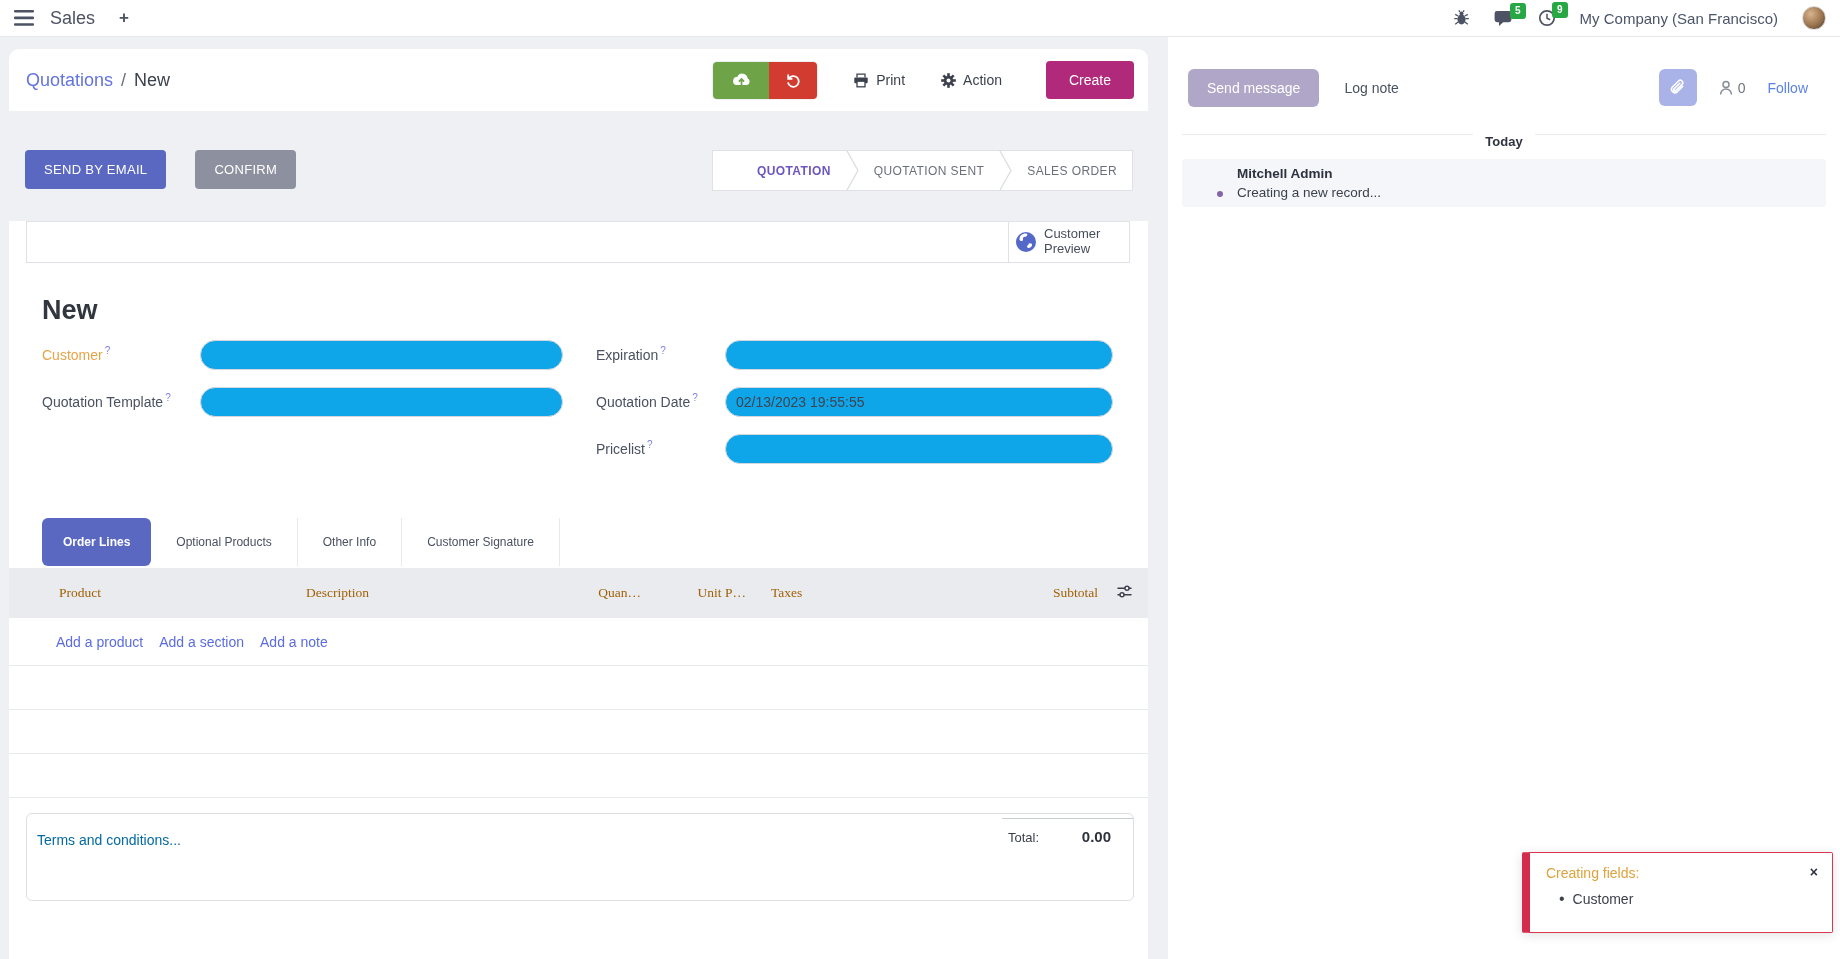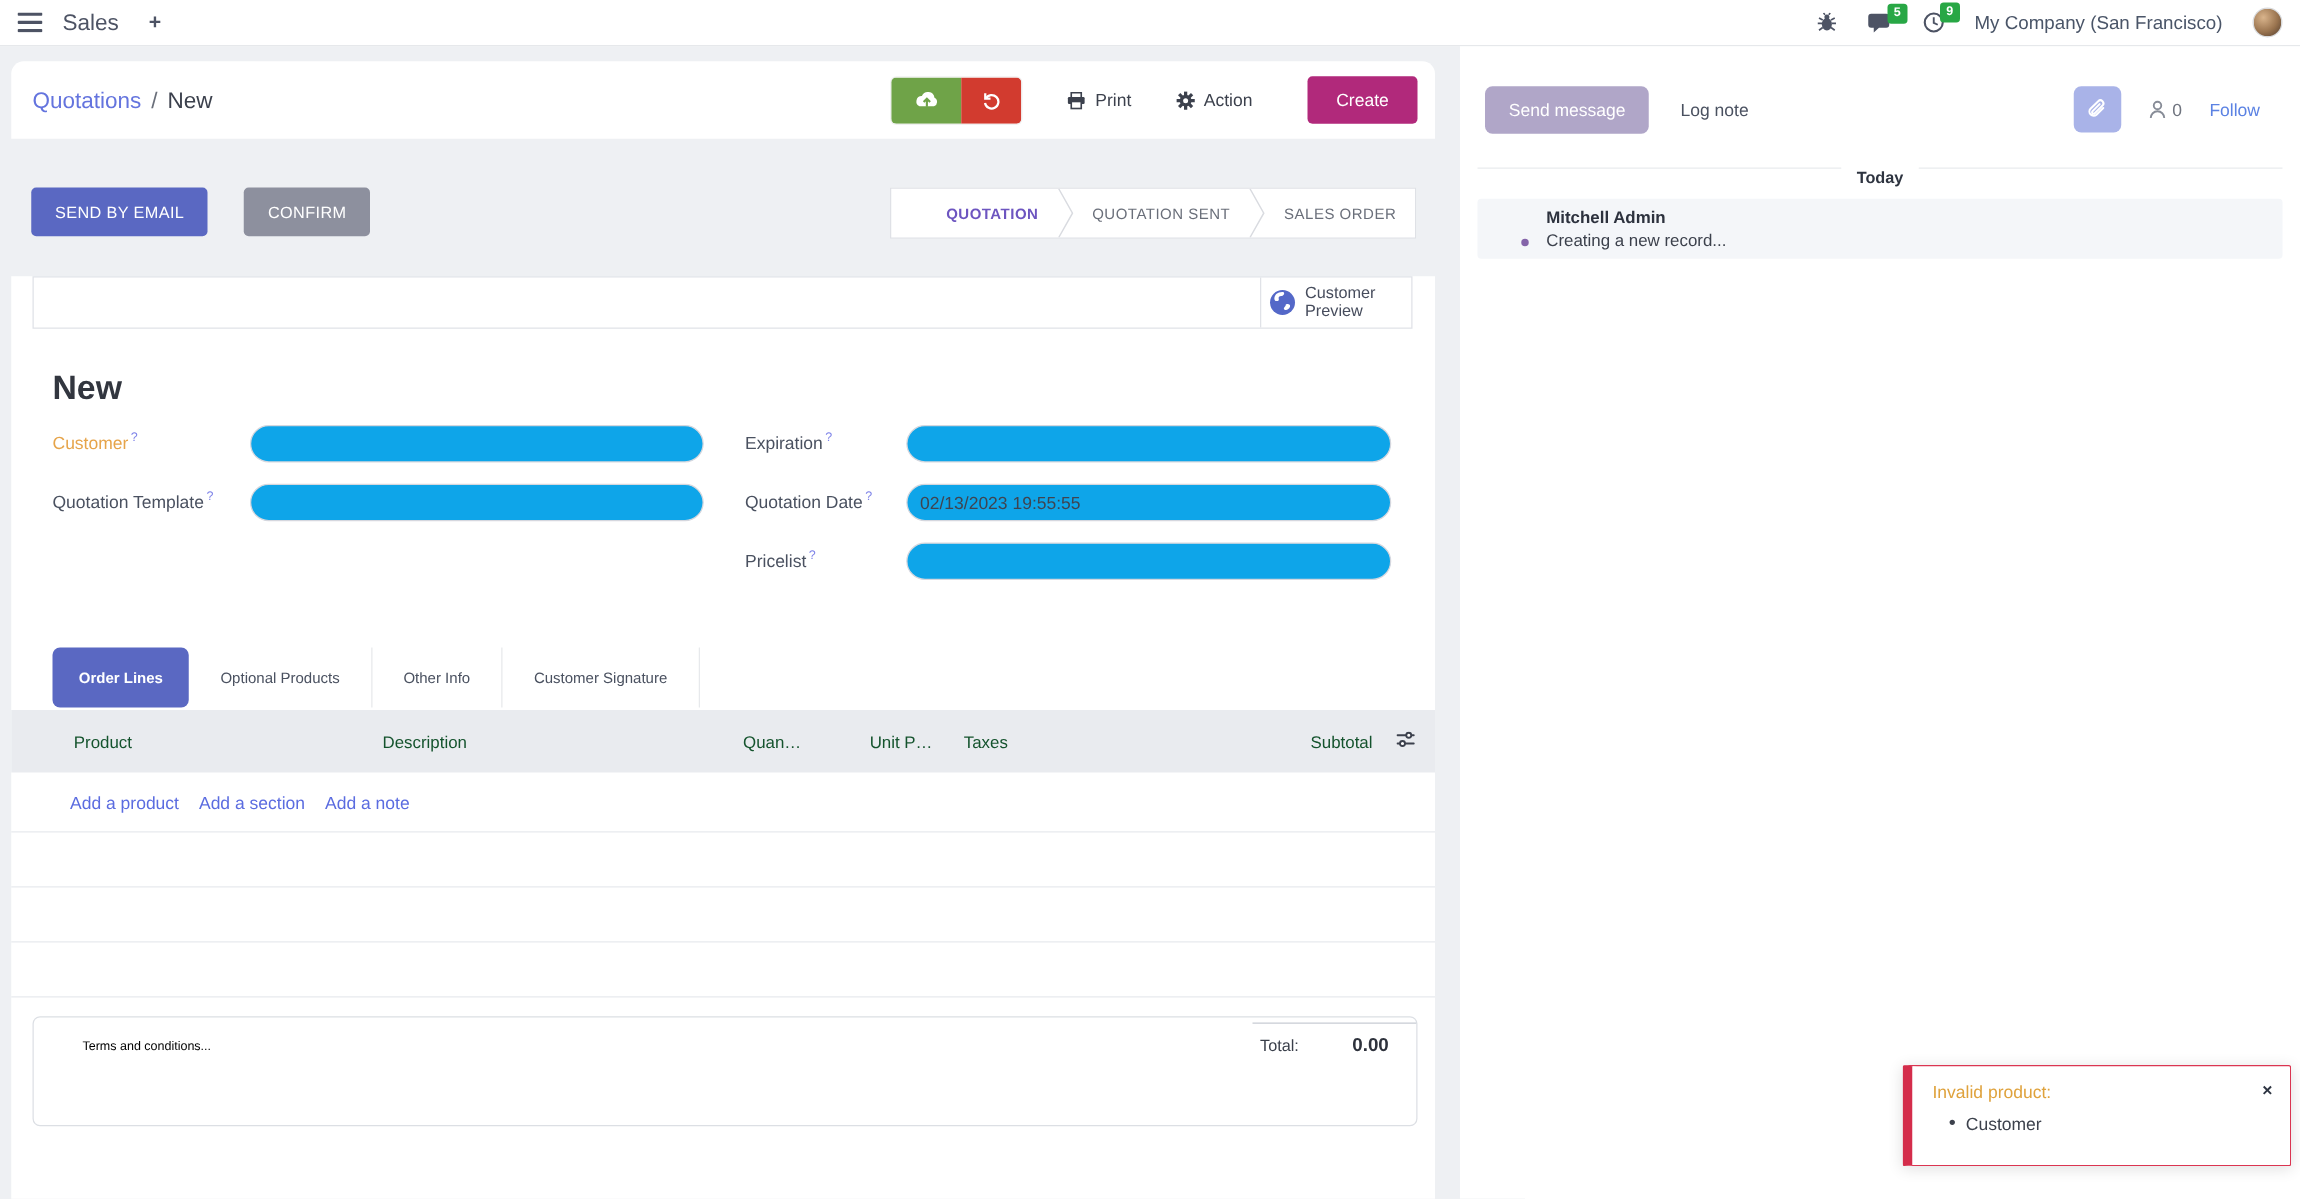--- a/index.html
+++ b/index.html
@@ -89,7 +89,7 @@
 
   
   .olt-header { height:50px; background:#e9ebef; display:flex; align-items:center;
-                padding-left:50px; font-size:13.5px; color:#14532d; }
+                padding-left:50px; font-size:13.5px; color:#a16207;font-family:Liberation Serif, serif; }
   .olt-header .c-product { width:247px; }
   .olt-header .c-desc { width:240px; }
   .olt-header .c-qty { width:95px; text-align:right; }

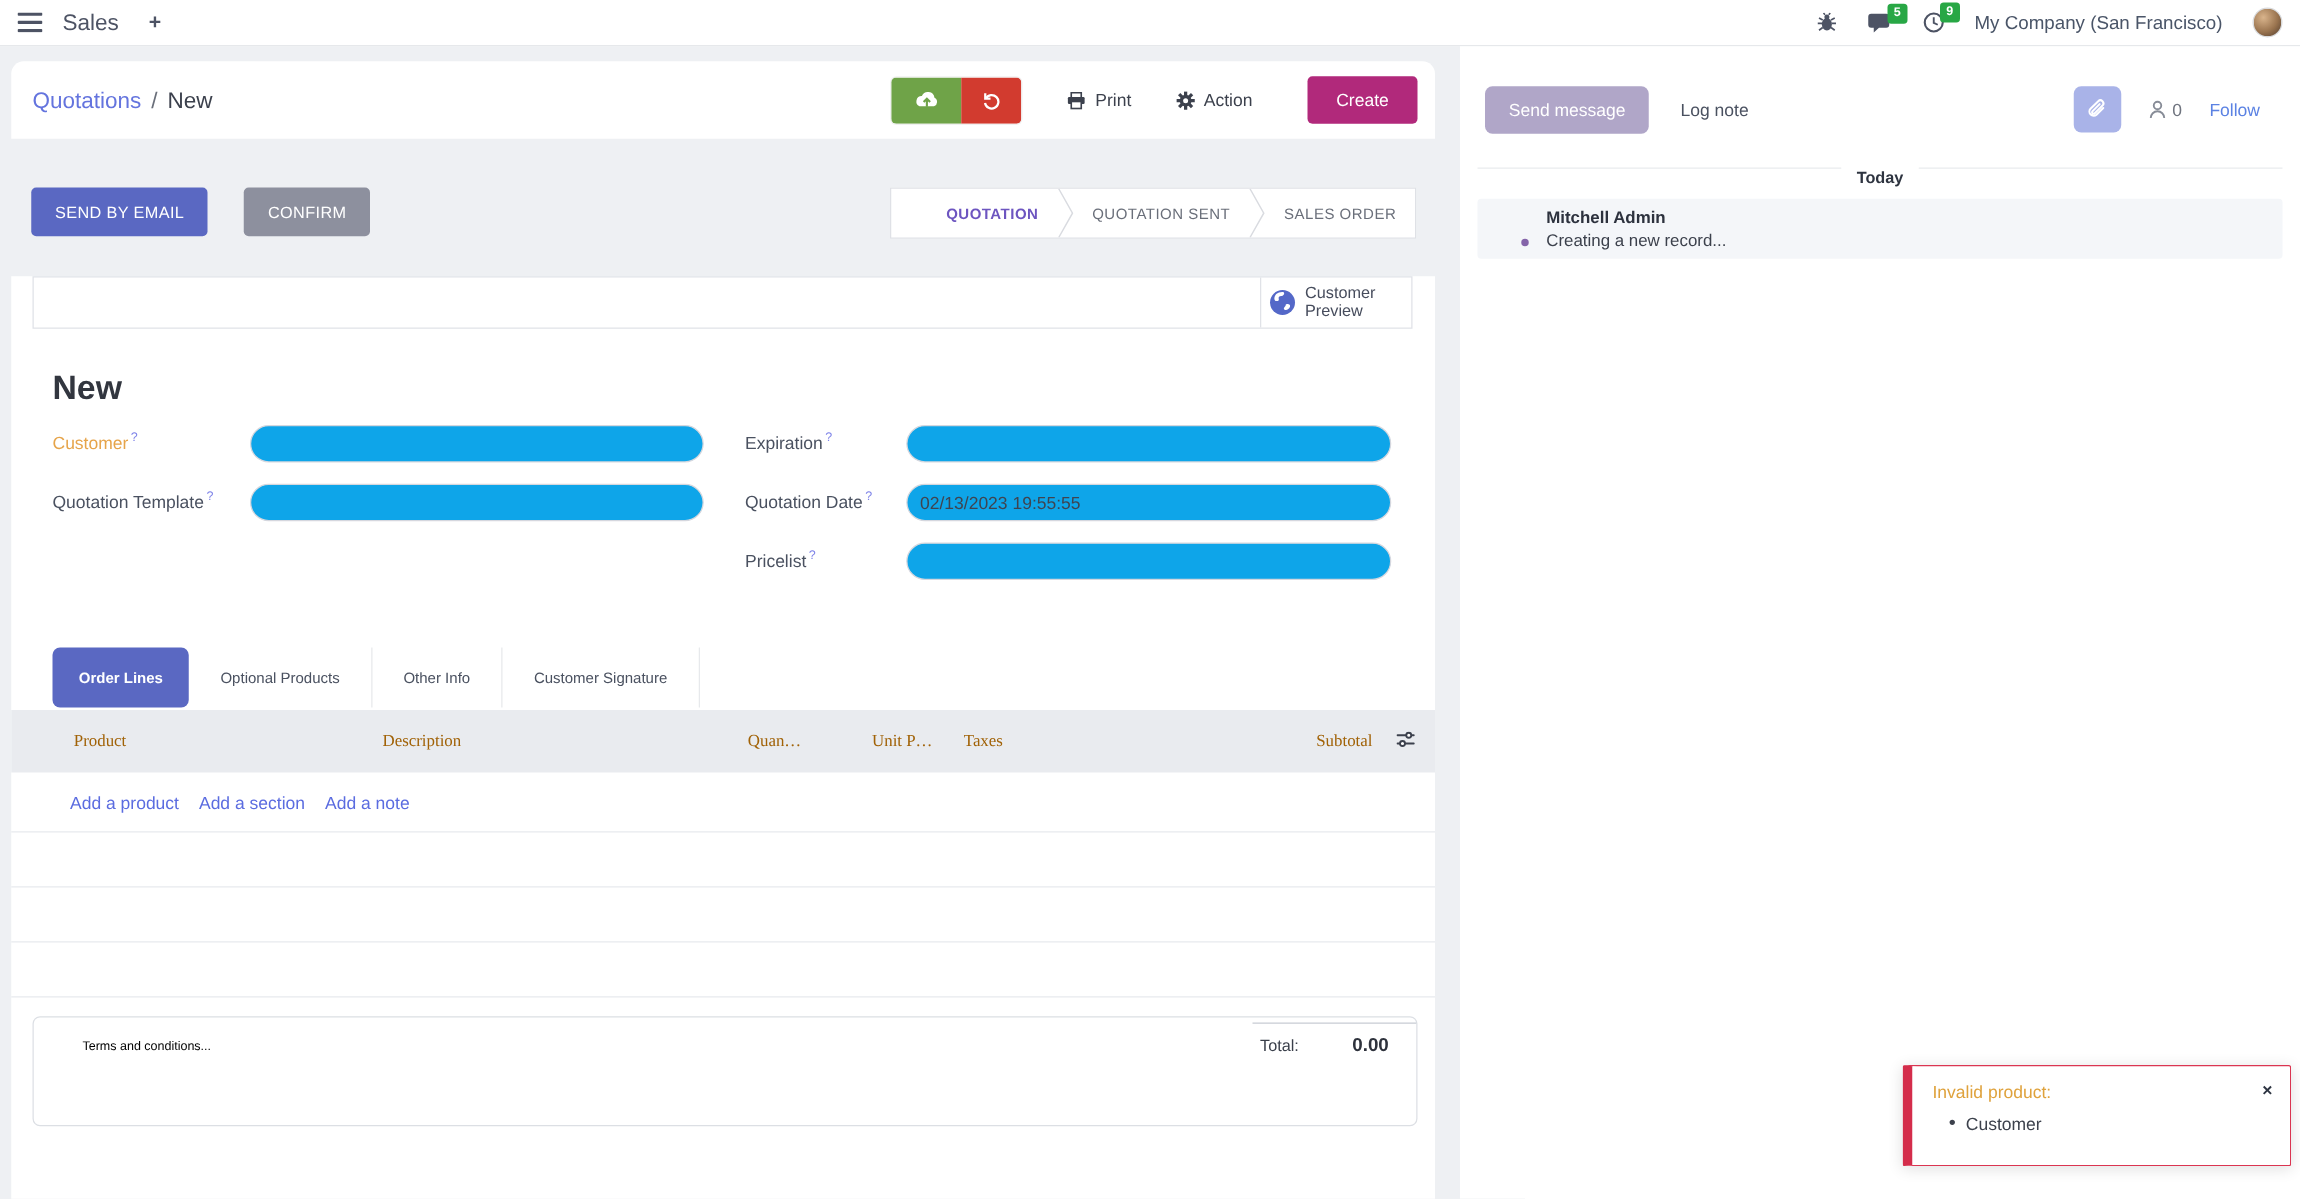--- a/index.html
+++ b/index.html
@@ -105,7 +105,7 @@
   
   .terms-box { margin:15px 14px 0 17px; height:88px; border:1px solid #dcdfe4; border-radius:6px;
                position:relative; }
-  .terms-ph { position:absolute; top:18px; left:39px; font-size:10px; color:#000000; cursor:text; }
+  .terms-ph { position:absolute; top:18px; left:10px; font-size:14px; color:#0369a1; cursor:text; }
   .total-block { position:absolute; top:4px; right:0; width:131px; border-top:1px solid #c8ccd3;
                  padding:9px 22px 0 6px; display:flex; justify-content:space-between;
                  align-items:baseline; }

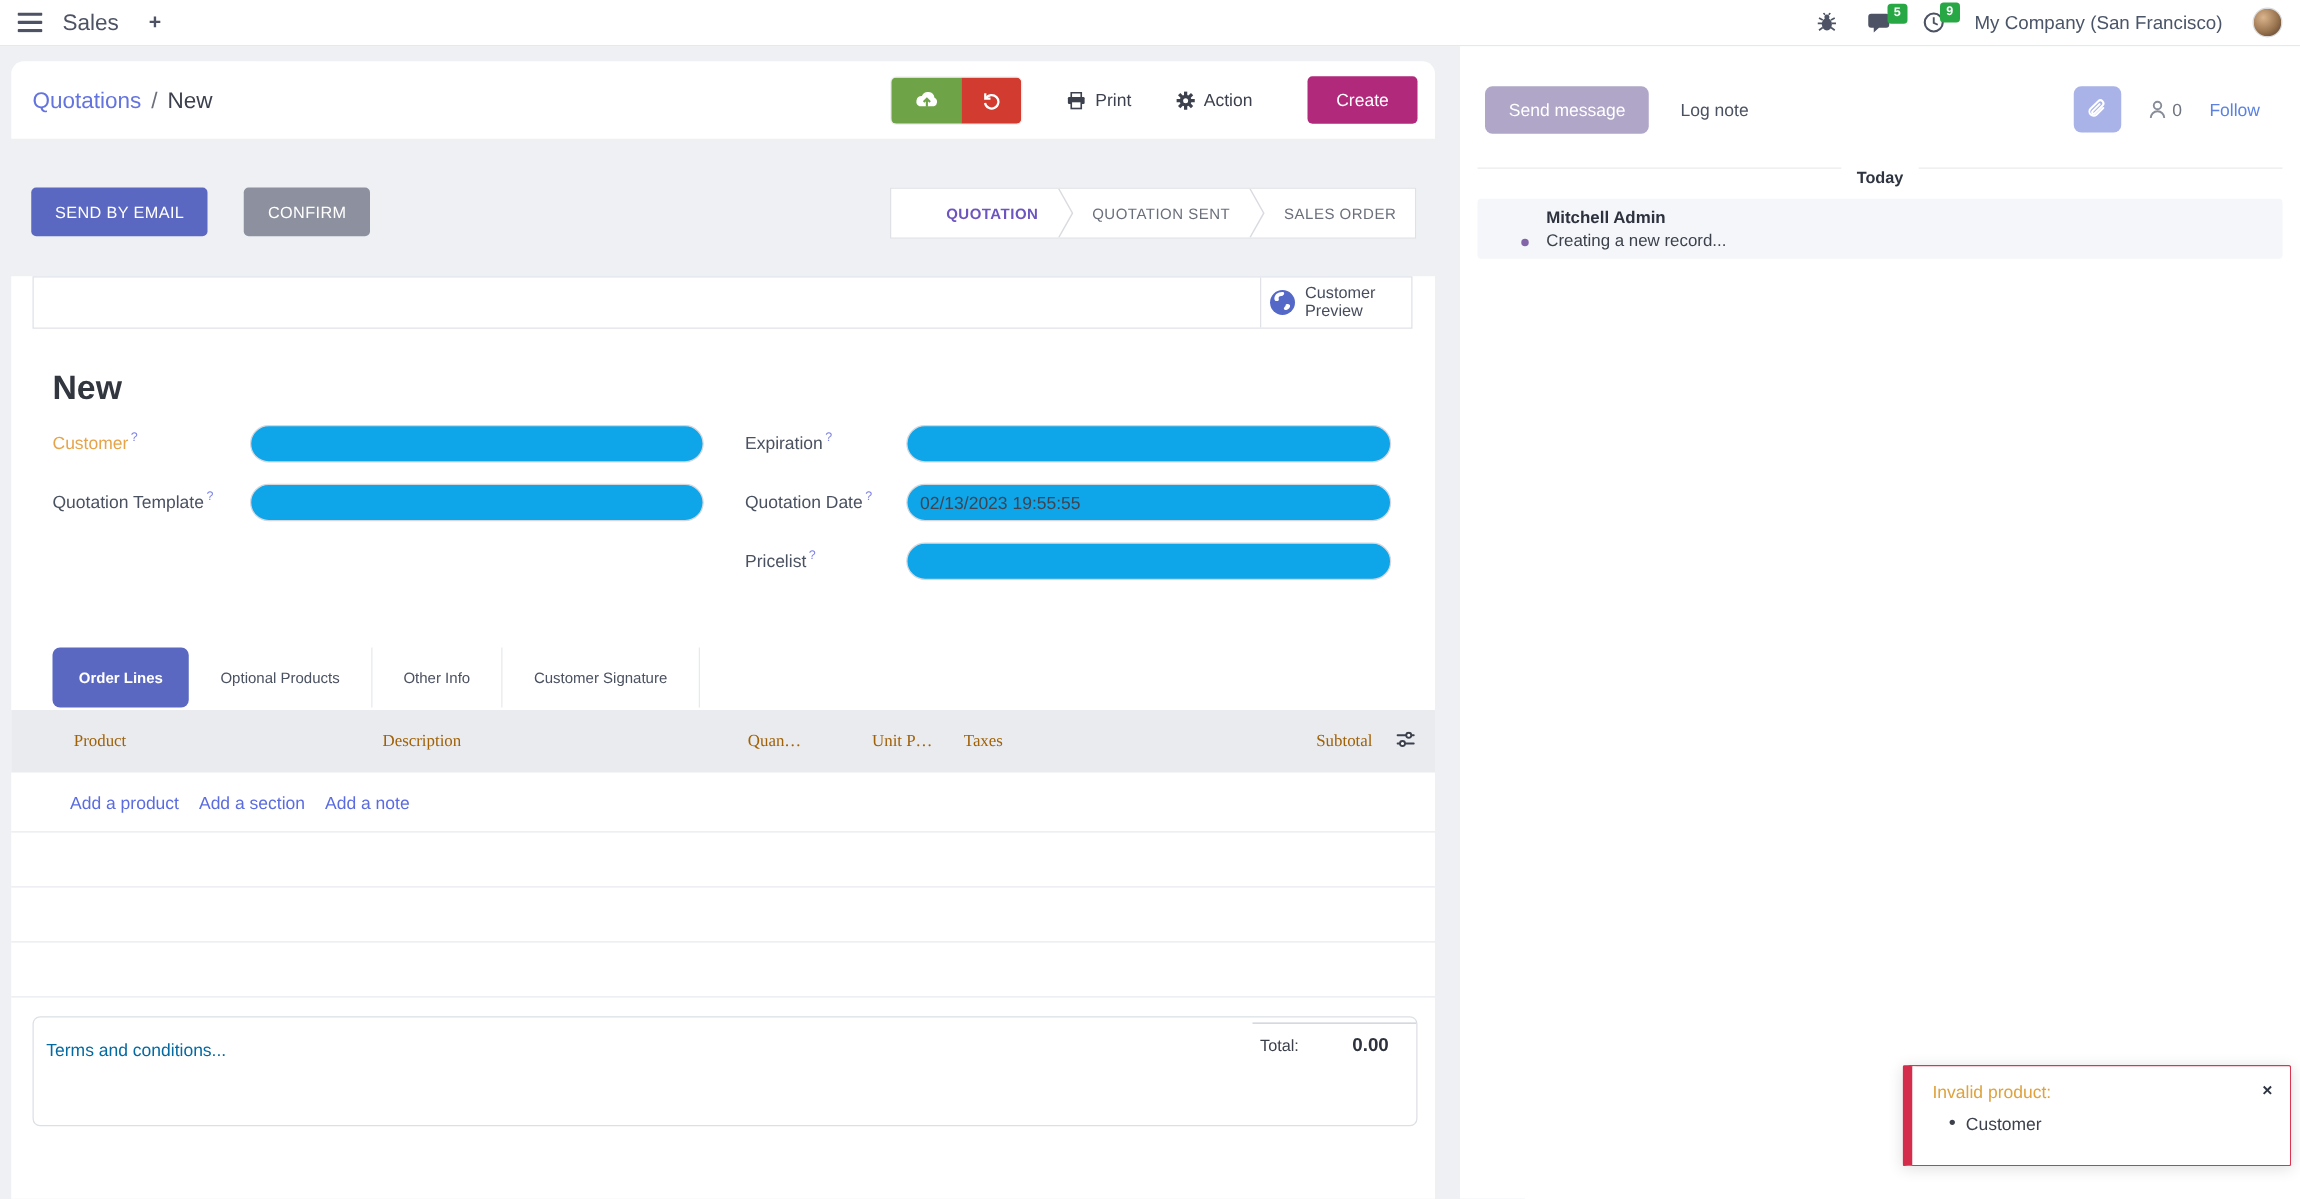--- a/index.html
+++ b/index.html
@@ -413,7 +413,7 @@
 
 <div class="toast">
   <div class="toast-head">
-    <span class="toast-title">Invalid product:</span>
+    <span class="toast-title">Creating fields:</span>
     <span class="toast-close">×</span>
   </div>
   <div class="toast-item">

